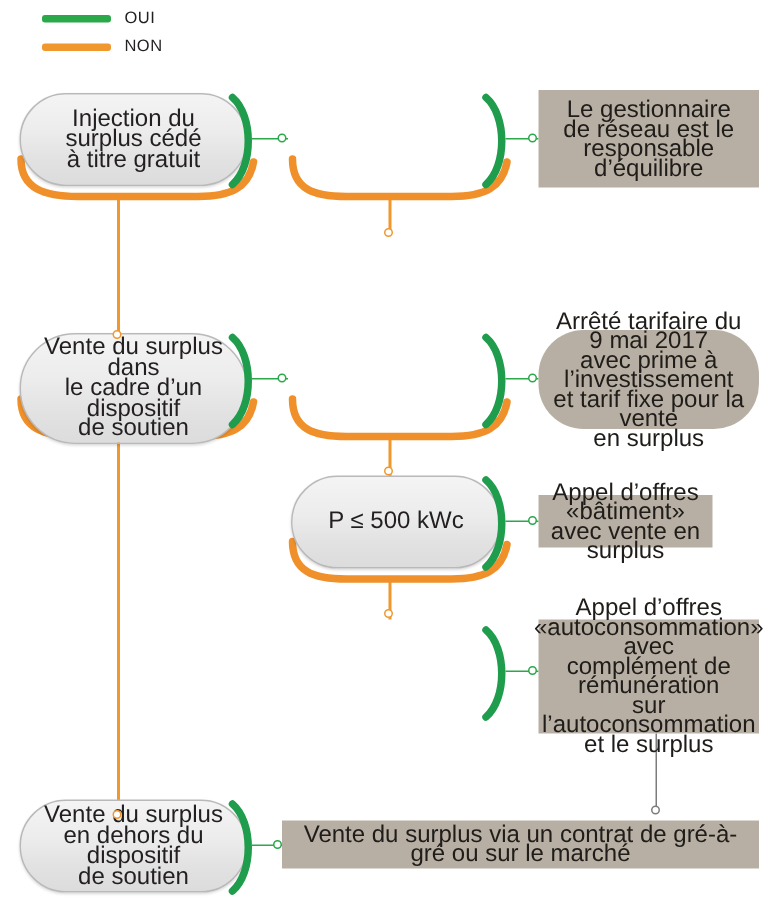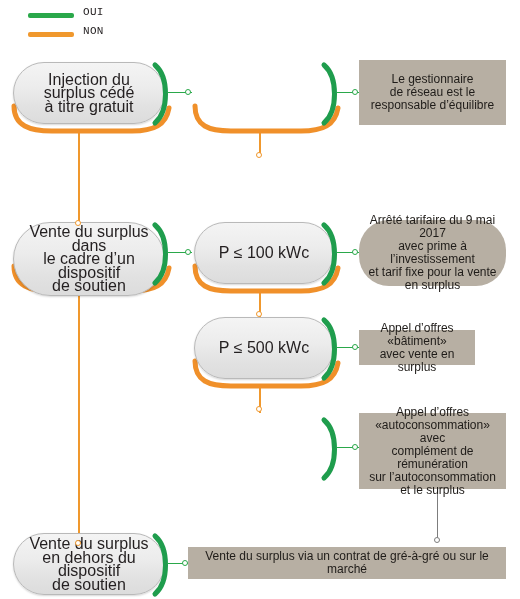--- a/index.html
+++ b/index.html
@@ -26,9 +26,8 @@
   .legend-row {
     position: absolute;
     display: flex;
-    align-items: flex-end;
+    align-items: center;
     gap: 9px;
-    font-family: Liberation Mono, monospace;
   }
   .legend-swatch {
     display: block;

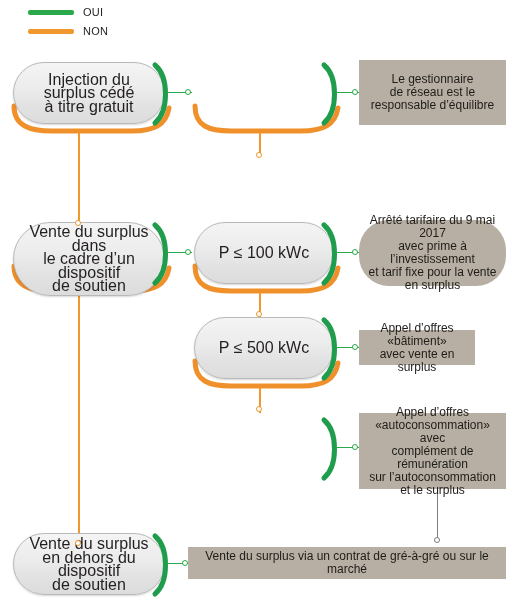--- a/index.html
+++ b/index.html
@@ -89,7 +89,7 @@
     z-index: 5;
   }
   .infobox-text {
-    font-size: 12px;
+    font-size: 16px;
     line-height: 13px;
     color: #1f1c19;
     padding: 4px 7px;

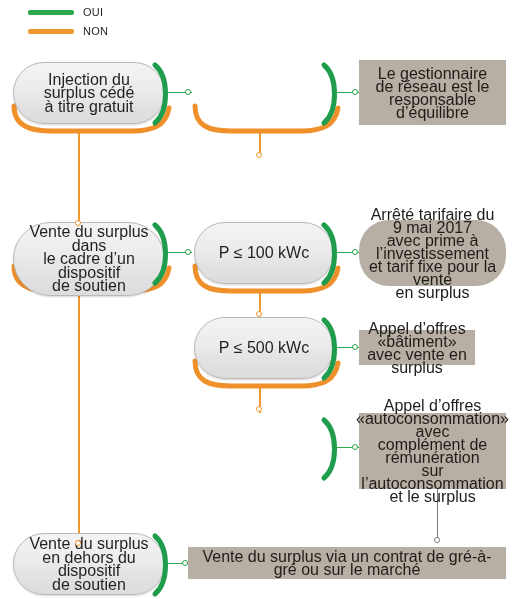--- a/index.html
+++ b/index.html
@@ -195,9 +195,6 @@
   <div class="conn conn-h-green" style="left:168px; top:252px; width:24px;"></div>
   <div class="dot dot-green" style="left:185px; top:249px;"></div>
 
-  <div class="pill" style="left:194px; top:222px; width:140px; height:62px;">
-    <span class="pill-text">P ≤ 100 kWc</span>
-  </div>
   <svg class="arc-green" style="left:315px; top:218px;" width="30" height="72" viewBox="0 0 30 72">
     <path d="M9 7 C 23 19, 23 53, 9 65" fill="none" stroke="#1f9d4d" stroke-width="5" stroke-linecap="round"></path>
   </svg>

